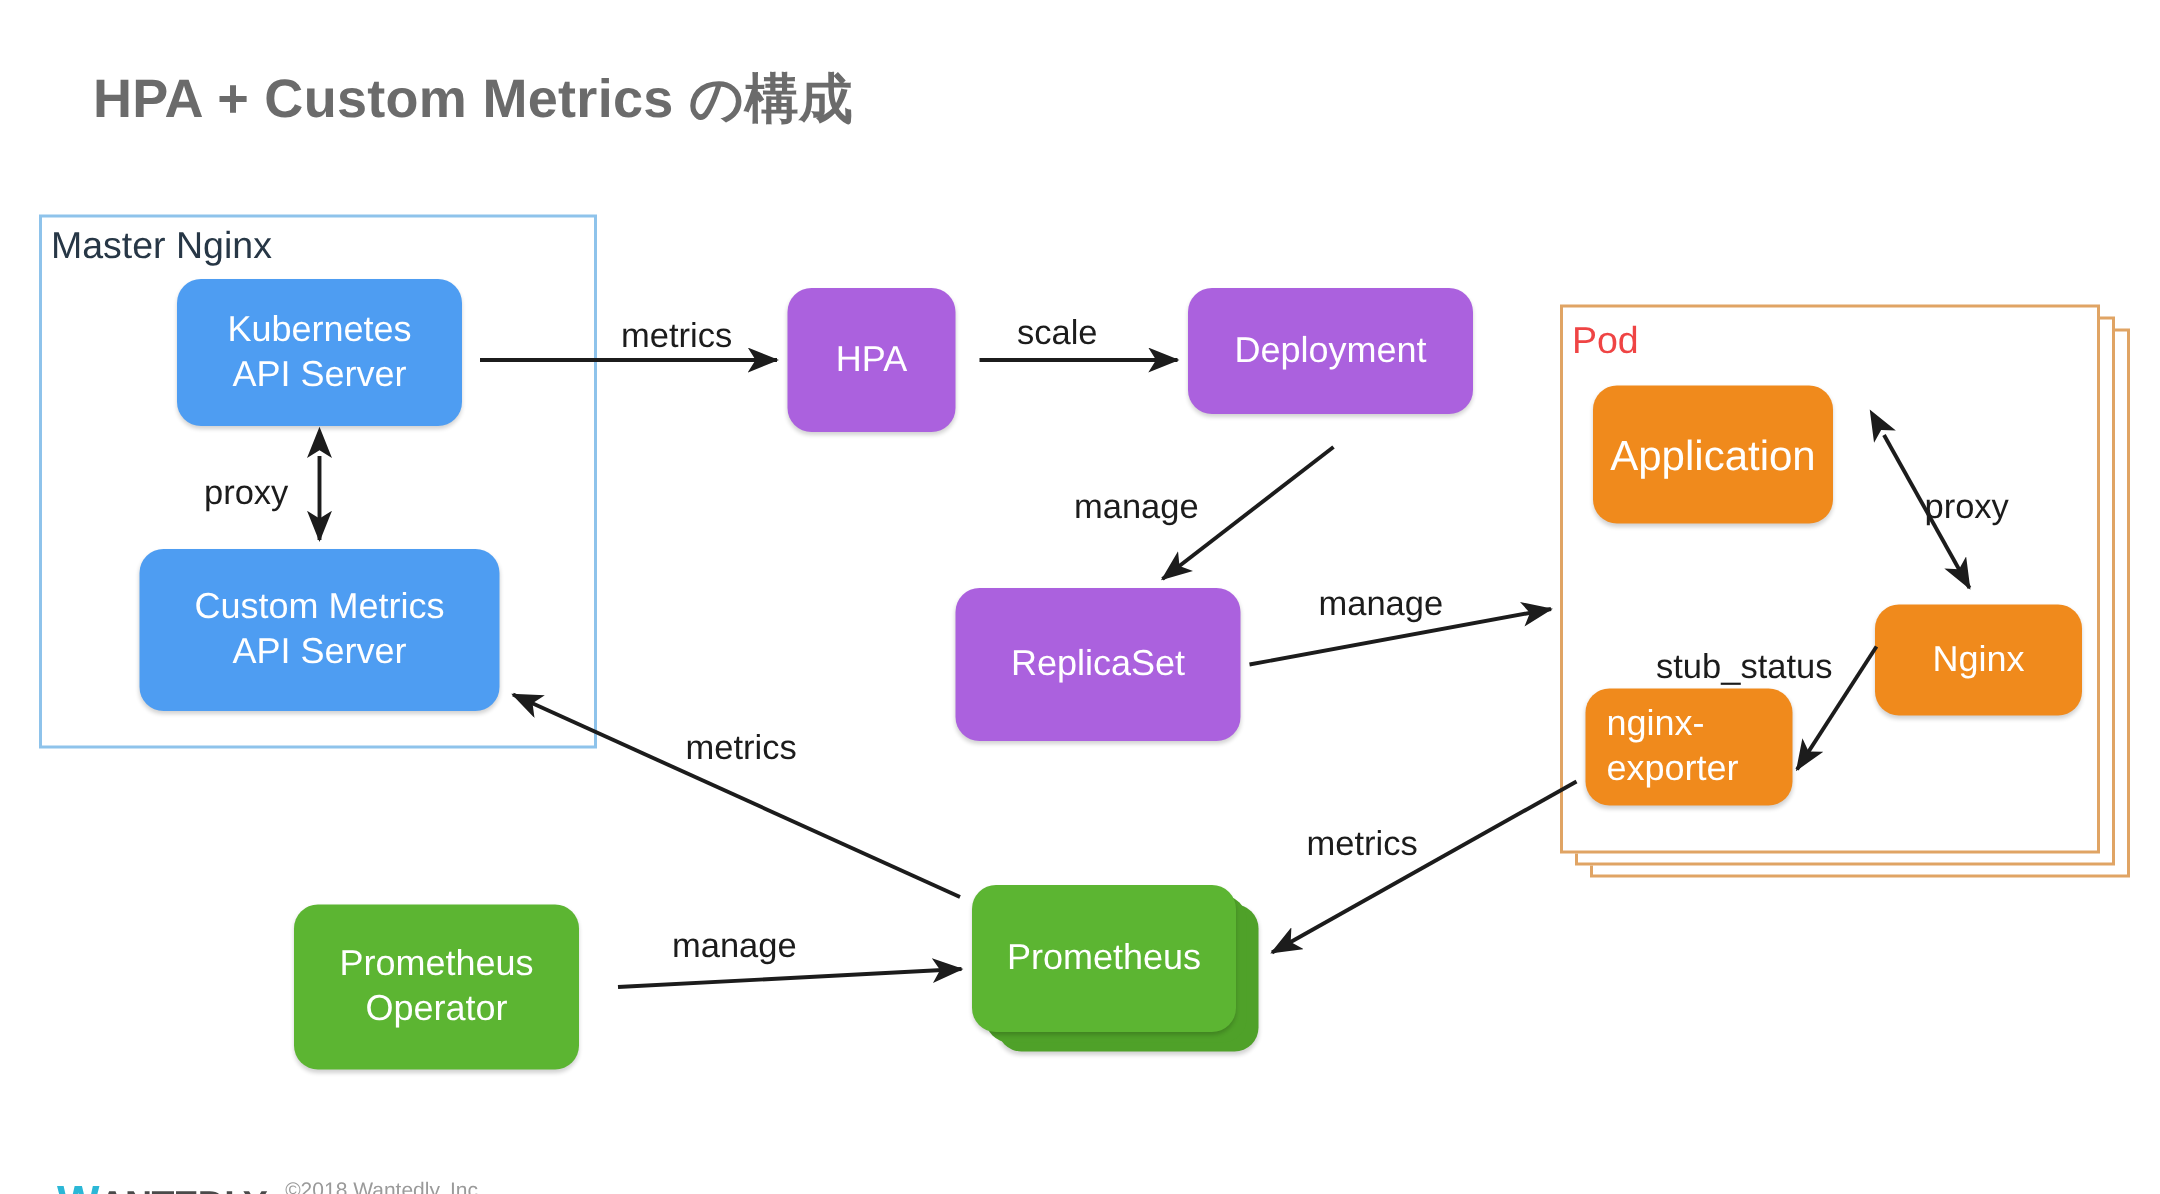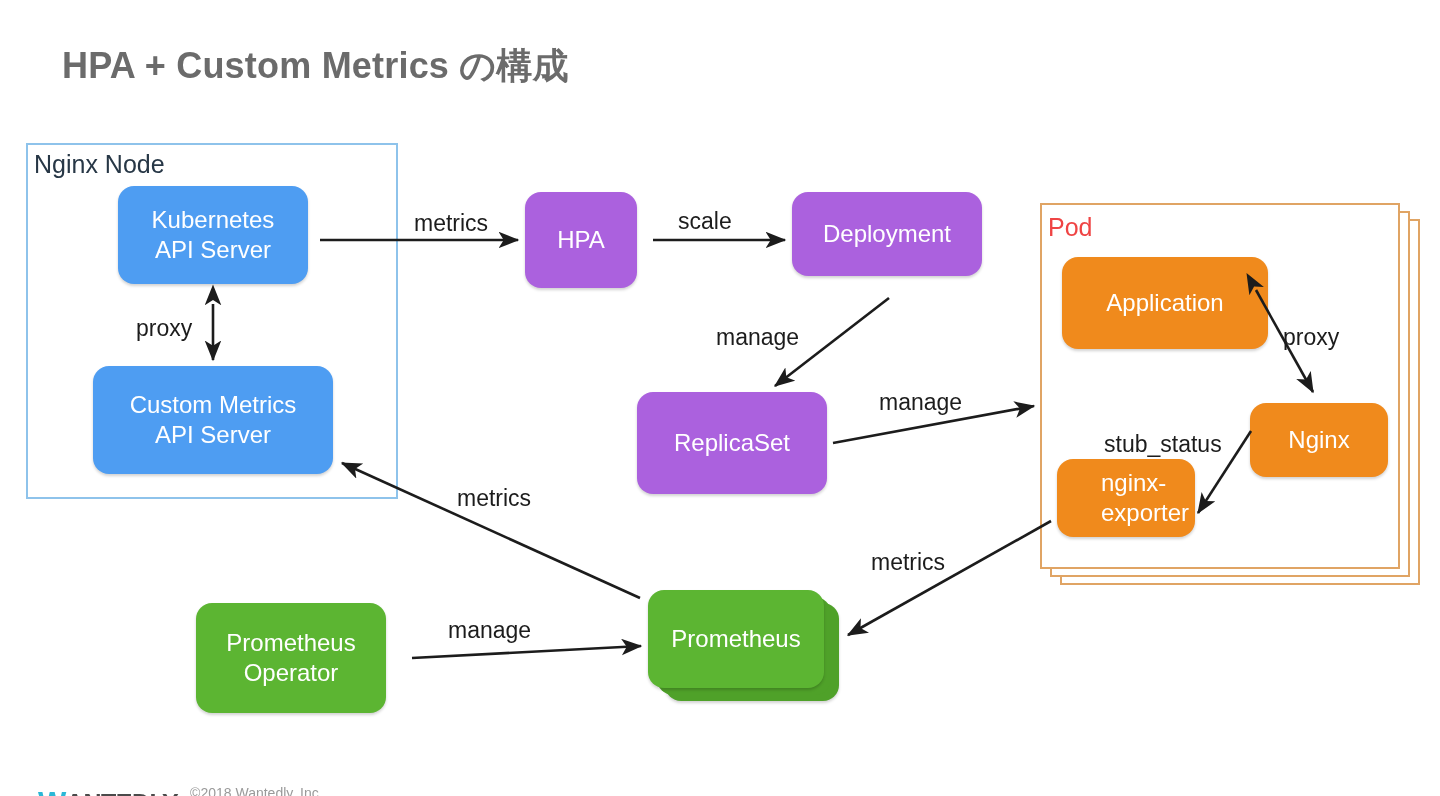--- a/index.html
+++ b/index.html
@@ -161,7 +161,7 @@
   <div id="title">HPA + Custom Metrics の構成</div>
 
   <div id="master-node"></div>
-  <div id="master-node-label">Nginx Node</div>
+  <div id="master-node-label">Master Nginx</div>
 
   <div class="node blue" id="node-k8s-api">
     <div>

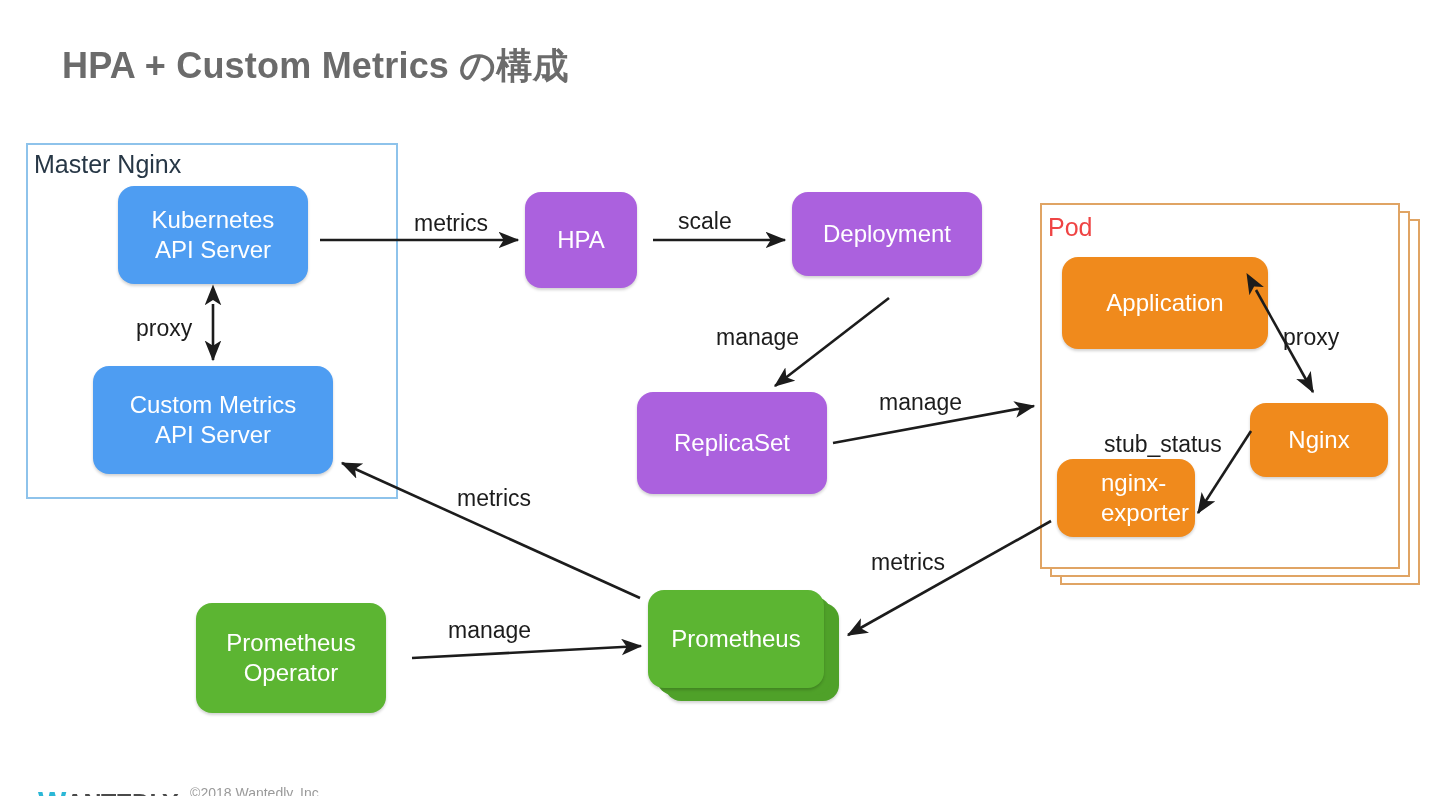--- a/index.html
+++ b/index.html
@@ -93,7 +93,7 @@
   #node-hpa          { left: 525px; top: 192px;  width: 112px; height: 96px;  font-size: 24px; text-align: center; }
   #node-deployment   { left: 792px; top: 192px;  width: 190px; height: 84px; font-size: 24px; }
   #node-replicaset   { left: 637px; top: 392px;  width: 190px; height: 102px; font-size: 24px; }
-  #node-application  { left:1062px; top: 257px;  width: 206px; height: 92px;  font-size: 24px; }
+  #node-application  { left:1062px; top: 257px;  width: 160px; height: 92px;  font-size: 28px; }
   #node-nginx        { left:1250px; top: 403px;  width: 138px; height: 74px;  font-size: 24px; }
   #node-nginx-exp    { left:1057px; top: 459px;  width: 138px; height: 78px;  font-size: 24px;
                        align-items: center; justify-content: flex-end; padding-left: 14px; text-align: left; }

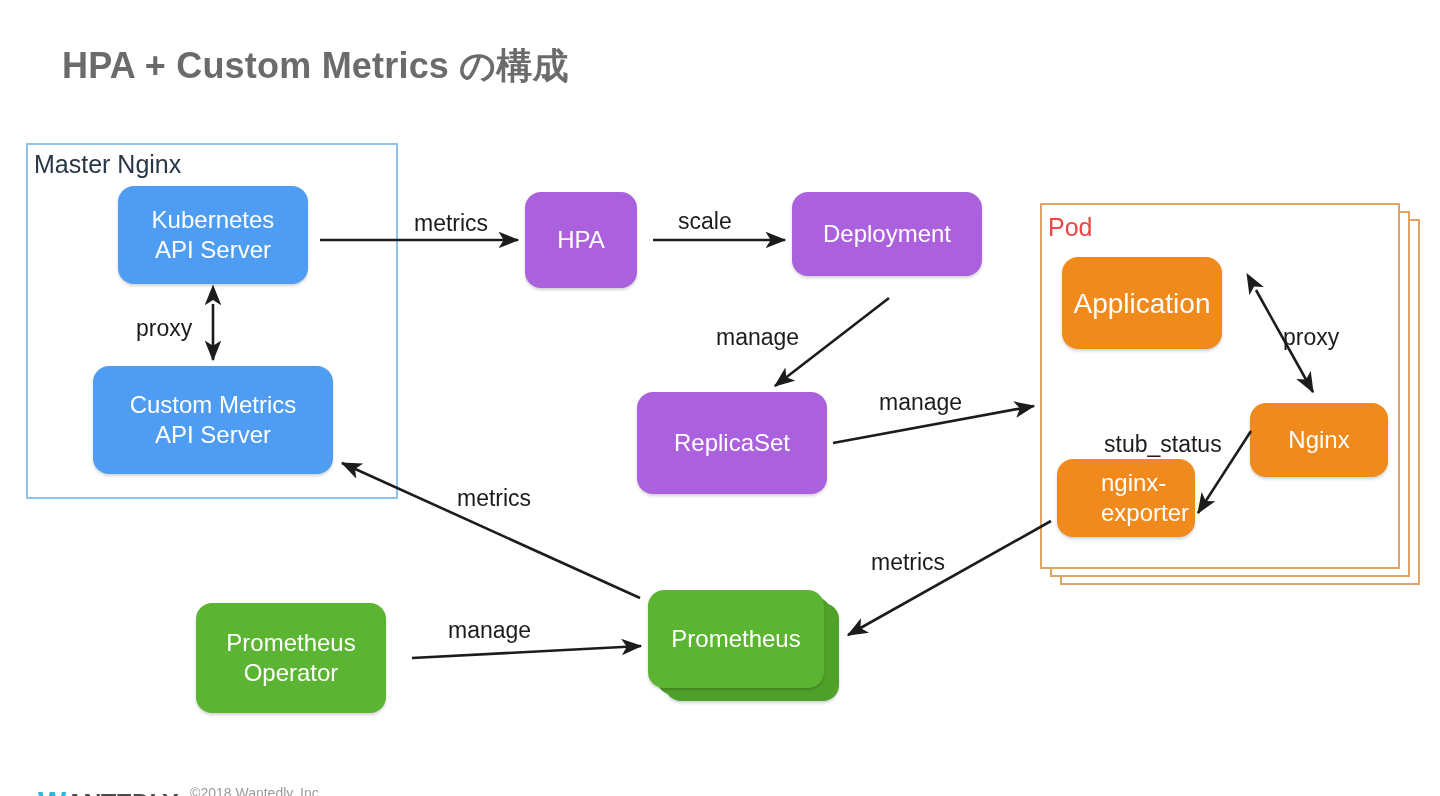--- a/index.html
+++ b/index.html
@@ -96,7 +96,7 @@
   #node-application  { left:1062px; top: 257px;  width: 160px; height: 92px;  font-size: 28px; }
   #node-nginx        { left:1250px; top: 403px;  width: 138px; height: 74px;  font-size: 24px; }
   #node-nginx-exp    { left:1057px; top: 459px;  width: 138px; height: 78px;  font-size: 24px;
-                       align-items: center; justify-content: flex-end; padding-left: 14px; text-align: left; }
+                       align-items: center; justify-content: flex-start; padding-left: 14px; text-align: left; }
   #node-prom-operator{ left: 196px; top: 603px;  width: 190px; height: 110px; font-size: 24px; }
 
   

